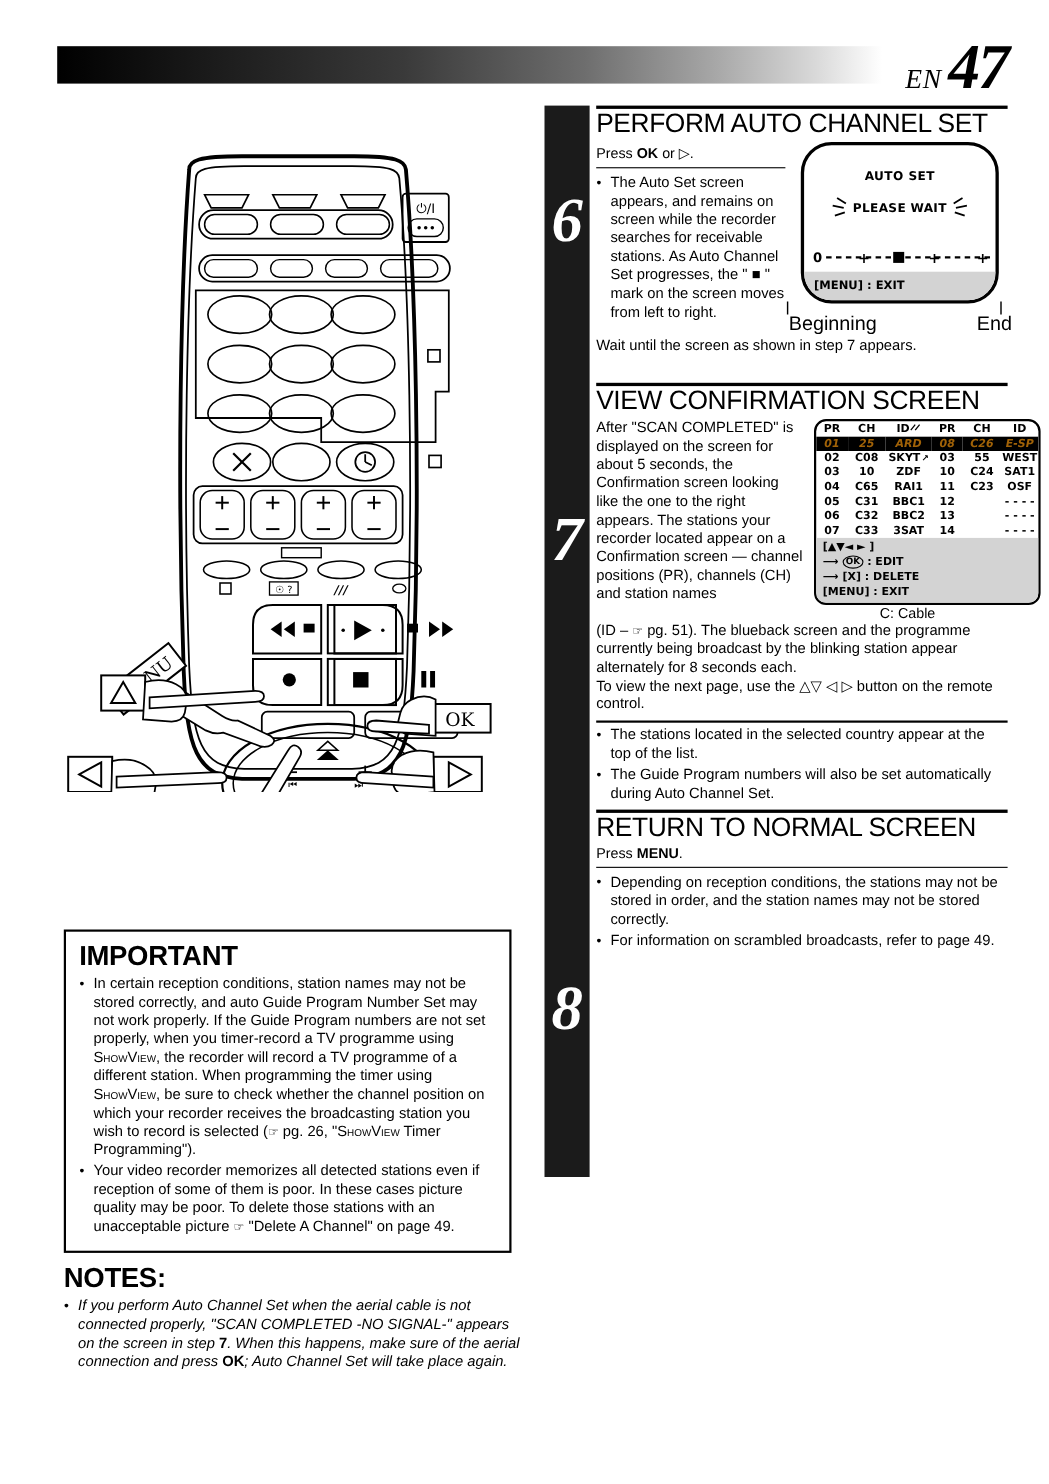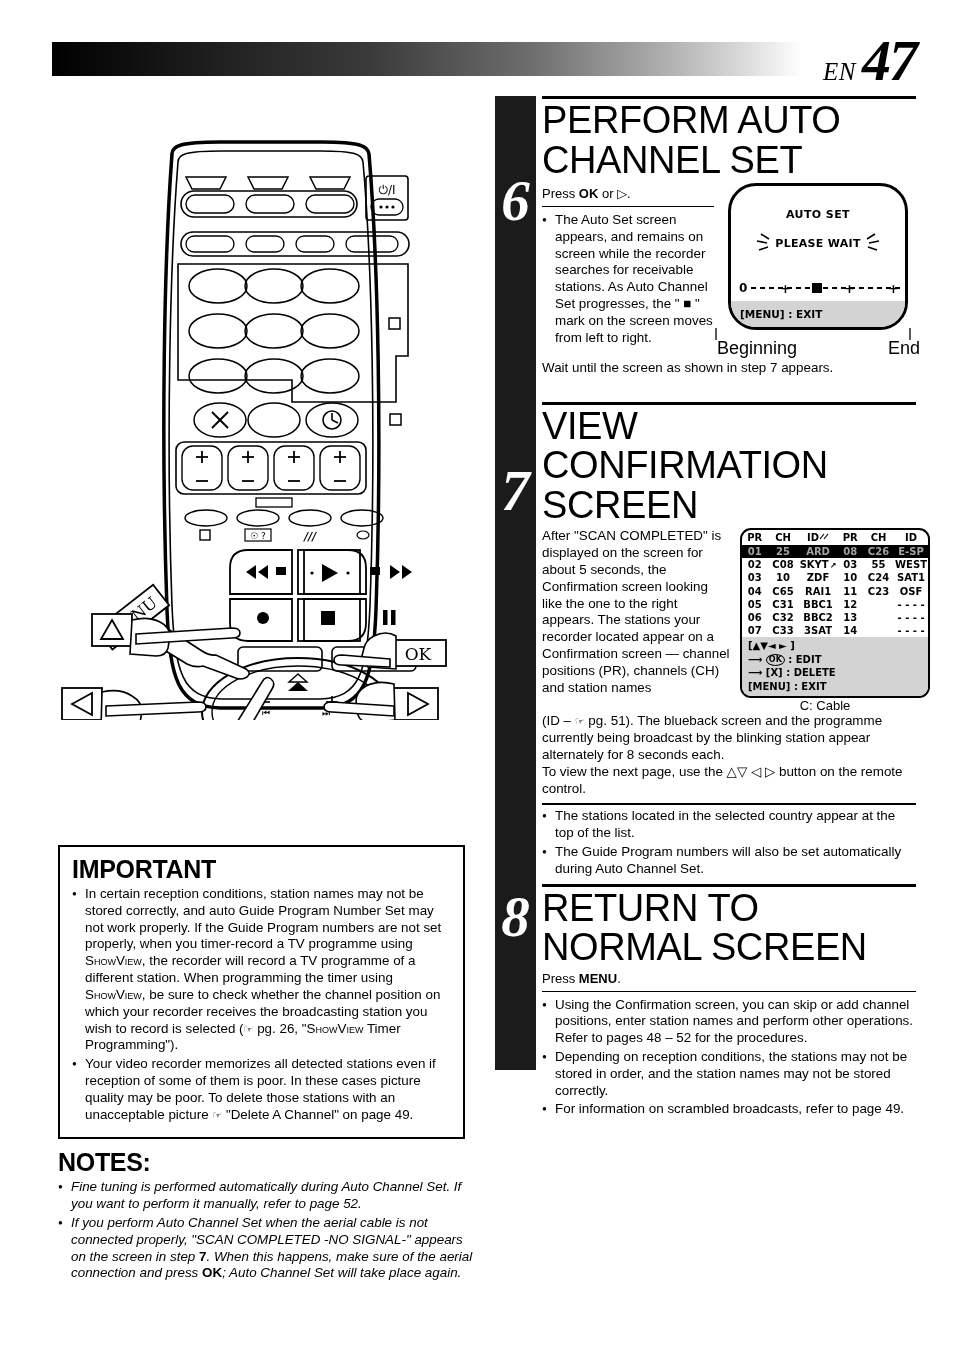--- a/index.html
+++ b/index.html
@@ -79,7 +79,7 @@
   .thinrule { border-top:1px solid #000; margin:5px 0 5px 0; }
 
   .sechead {
-    font-size:38px; line-height:1.04; letter-spacing:-0.4px;
+    font-size:24px; line-height:1.04; letter-spacing:-0.4px;
     font-weight:normal; margin:0 0 3px 0;
     font-family:"Liberation Sans", sans-serif;
   }

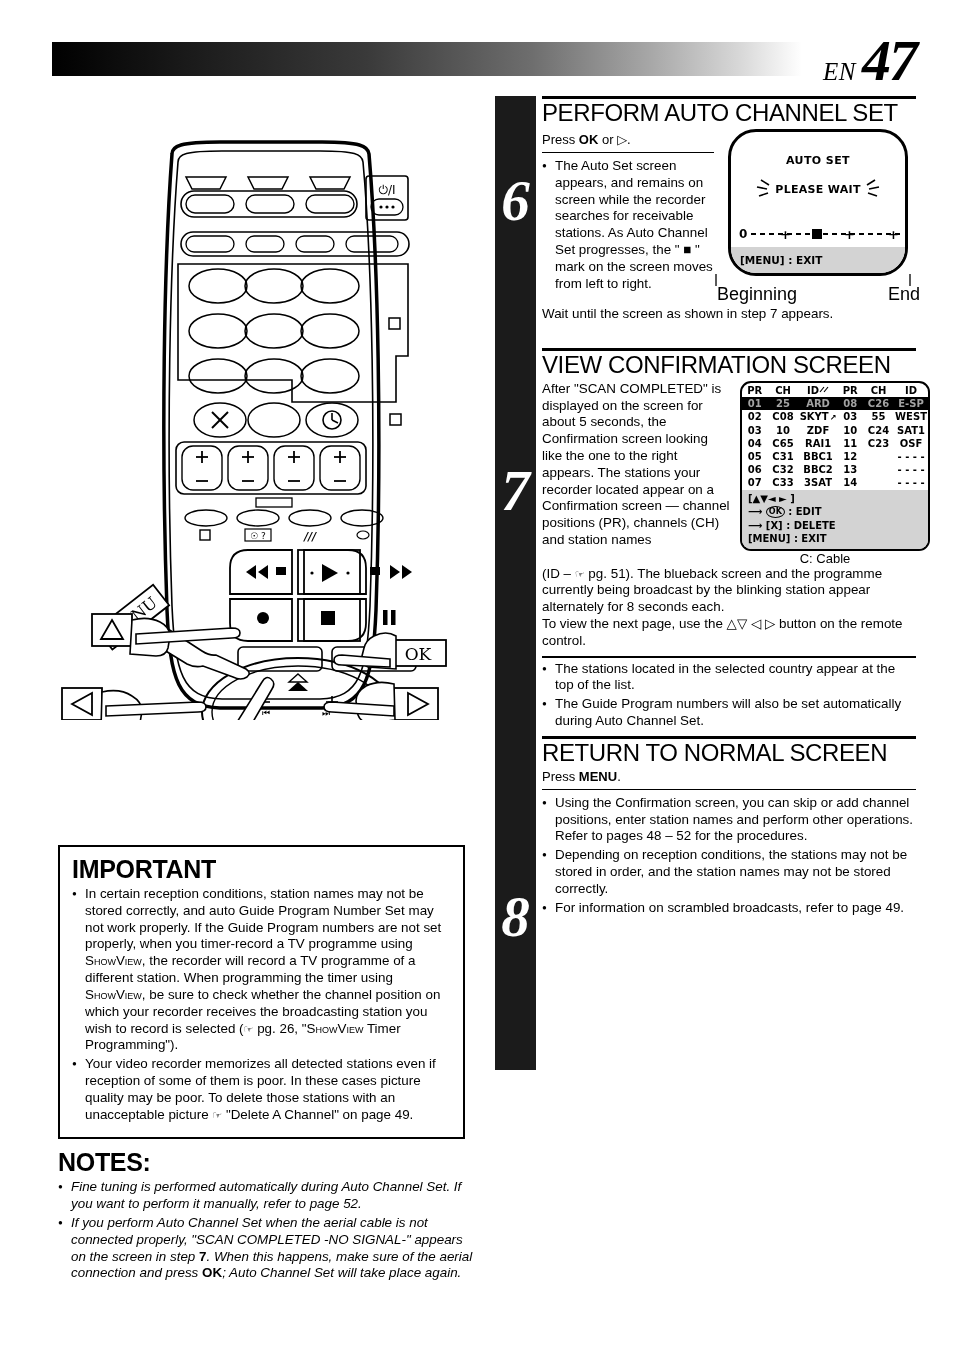--- a/index.html
+++ b/index.html
@@ -130,7 +130,7 @@
 
   
   #conf-screen {
-    width:190px; margin-left:10px;
+    width:206px; margin-left:10px;
     border:2.5px solid #000; border-radius:11px; overflow:hidden;
     background:#fff;
     font-family:"DejaVu Sans", sans-serif;

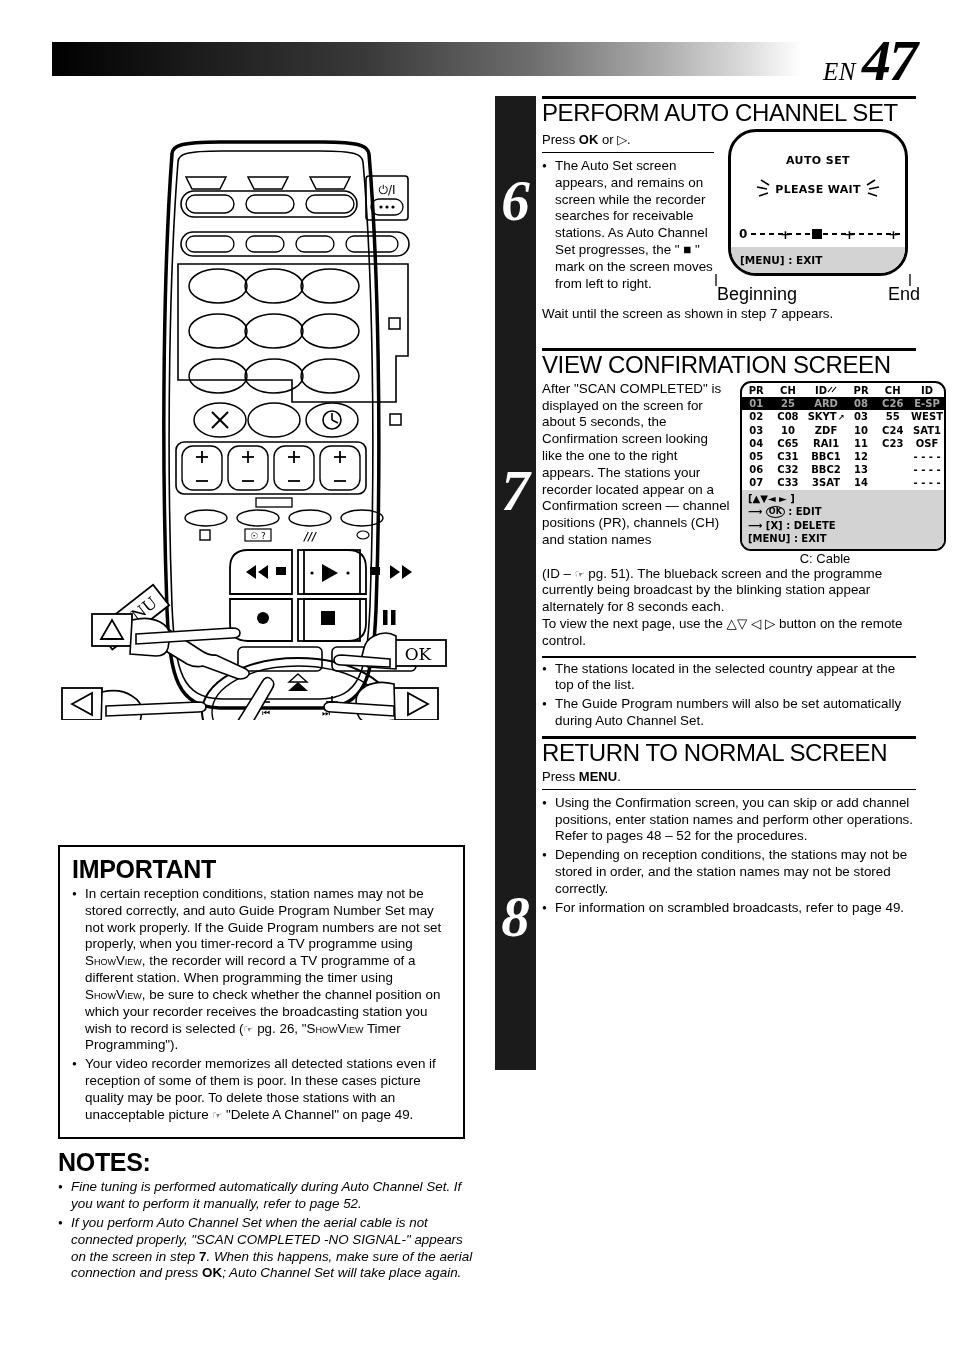--- a/index.html
+++ b/index.html
@@ -141,7 +141,7 @@
     text-align:center; white-space:nowrap;
   }
   #conf-table th { font-size:10px; padding-top:1px; }
-  #conf-table tr.hl { background:#000; color:#a3a3a3; }
+  #conf-table tr.hl { background:#000; color:#a16207;font-style:italic; }
   .col-pr { width:16%; }
   .col-ch { width:19%; }
   .col-id { width:21%; text-align:center; }

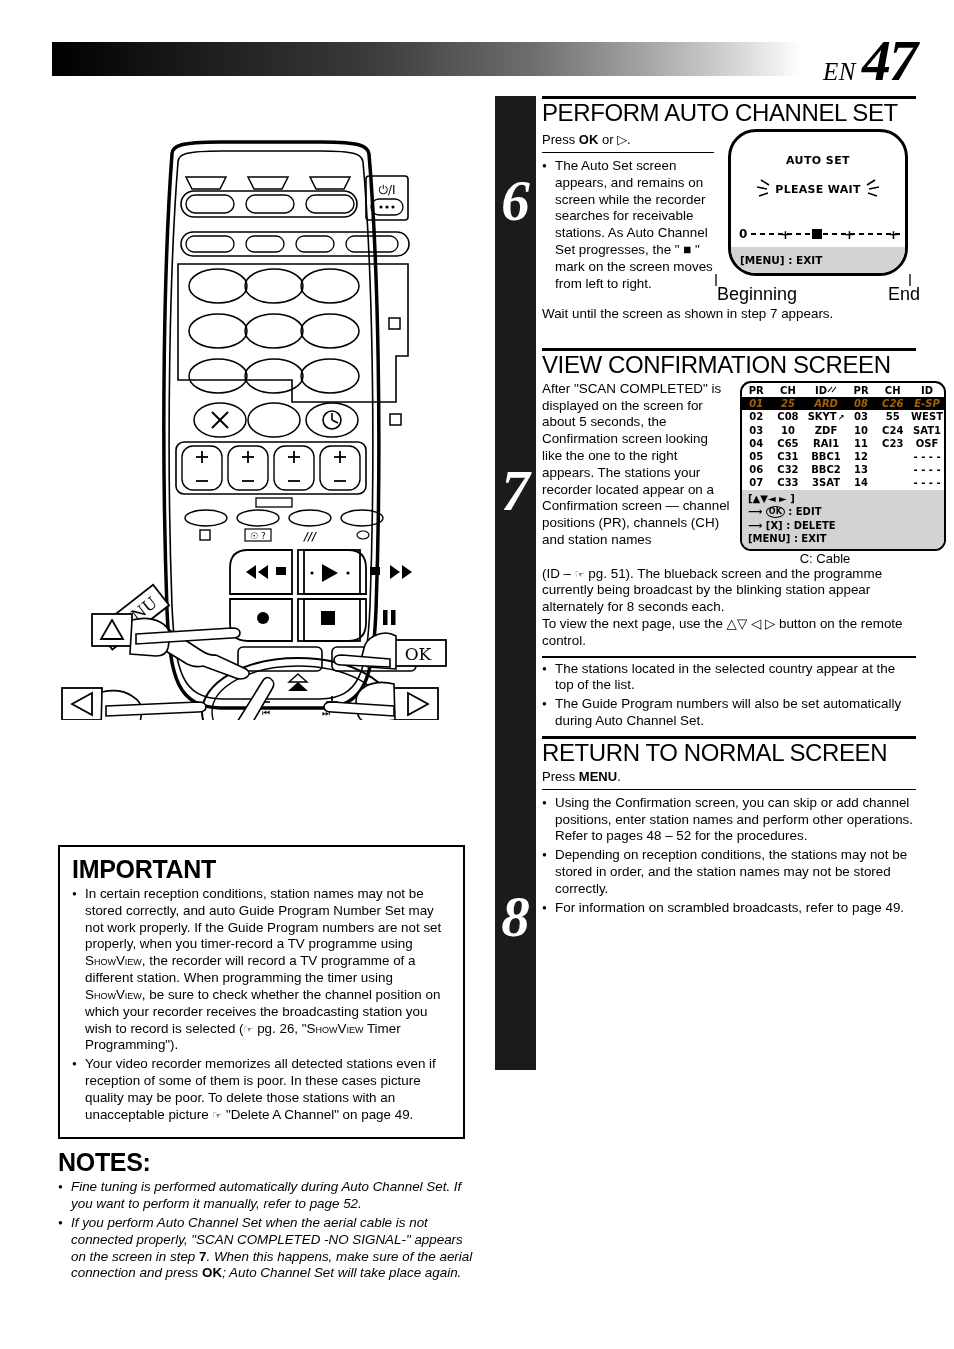--- a/index.html
+++ b/index.html
@@ -572,7 +572,6 @@
   <p class="press"><span>Press </span><b>MENU</b><span>.</span></p>
   <div class="thinrule"></div>
   <ul class="blist" id="step8-bullets">
-      <li>Using the Confirmation screen, you can skip or add channel positions, enter station names and perform other operations. Refer to pages 48 – 52 for the procedures.</li>
       <li>Depending on reception conditions, the stations may not be stored in order, and the station names may not be stored correctly.</li>
       <li>For information on scrambled broadcasts, refer to page 49.</li>
     </ul>

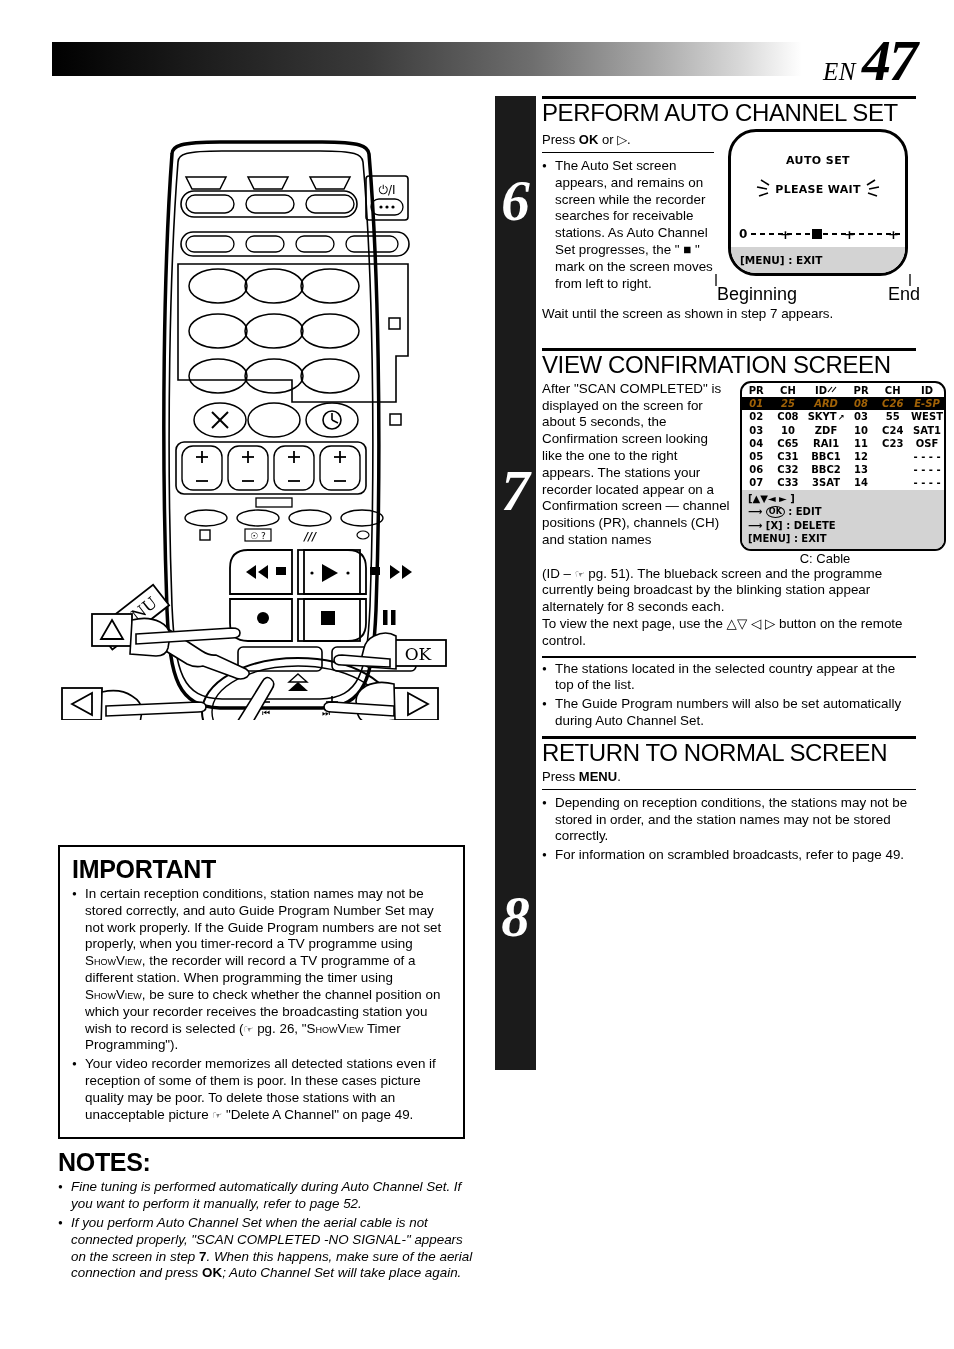--- a/index.html
+++ b/index.html
@@ -380,7 +380,6 @@
 <div id="notes">
   <h2>NOTES:</h2>
   <ul class="blist" id="notes-list">
-      <li><span>Fine tuning is performed automatically during Auto Channel Set. If you want to perform it manually, refer to page 52.</span></li>
       <li><span>If you perform Auto Channel Set when the aerial cable is not connected properly, "SCAN COMPLETED -NO SIGNAL-" appears on the screen in step </span><span style="font-weight: bold; font-style: normal;">7</span><span>. When this happens, make sure of the aerial connection and press </span><span style="font-weight: bold; font-style: normal;">OK</span><span>; Auto Channel Set will take place again.</span></li>
     </ul>
 </div>

